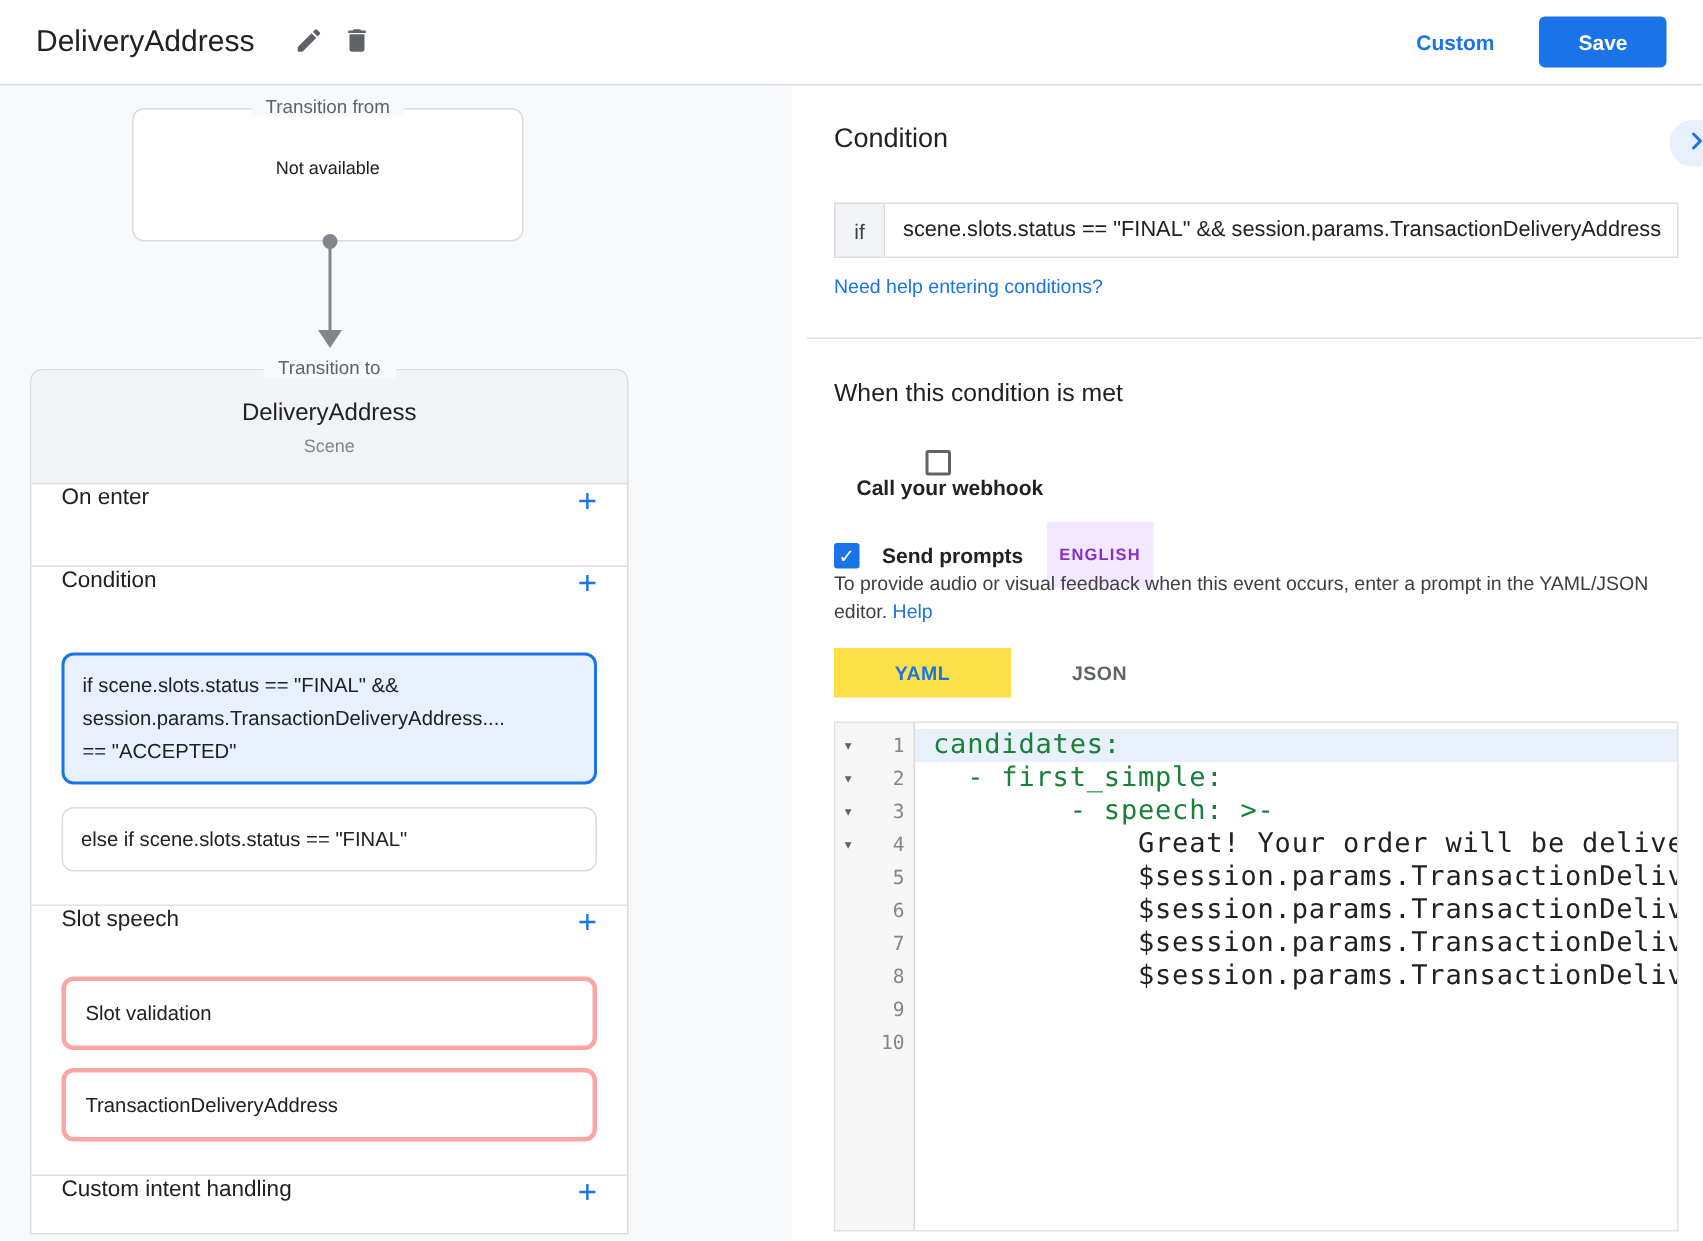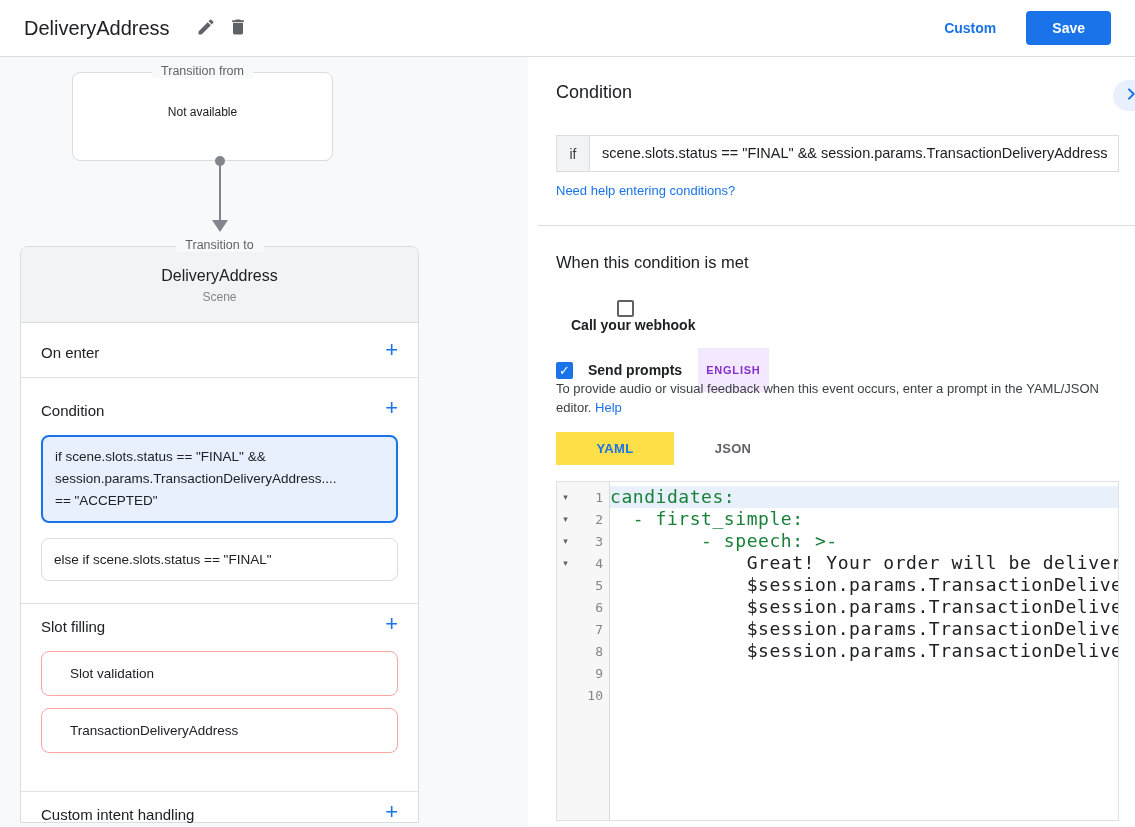--- a/index.html
+++ b/index.html
@@ -22,7 +22,7 @@
   .right-pane { position:absolute; top:57px; left:528px; width:607px; height:770px; background:#fff; }
 
   
-  .from-box { position:absolute; left:72px; top:15px; width:261px; height:89px; background:#fff;
+  .from-box { position:absolute; left:88px; top:15px; width:261px; height:89px; background:#fff;
     border:1px solid #dadce0; border-radius:8px; }
   .legend { position:absolute; top:-9px; left:50%; transform:translateX(-50%); background:#f8f9fa;
     padding:0 10px; font-size:12.5px; color:#5f6368; white-space:nowrap; }

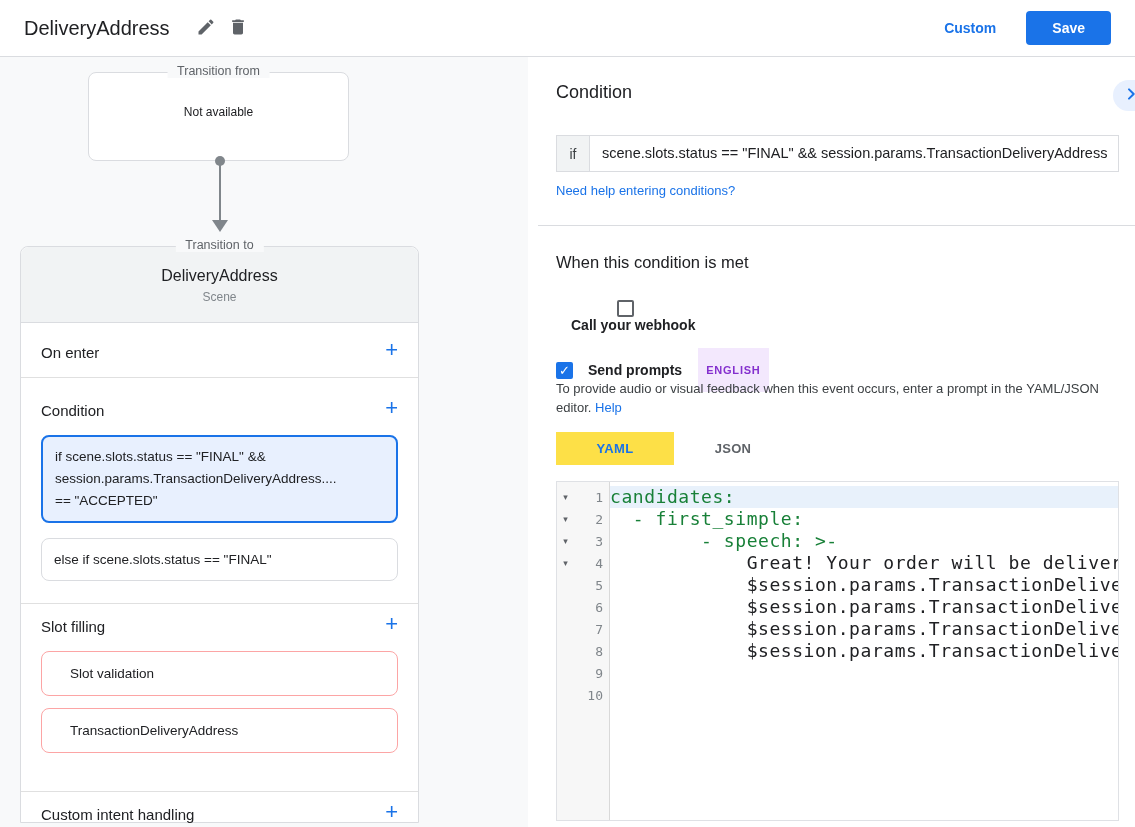--- a/index.html
+++ b/index.html
@@ -40,7 +40,7 @@
   .scene-head { height:76px; background:#f1f3f4; border-bottom:1px solid #dadce0; border-radius:8px 8px 0 0; text-align:center; }
   .scene-name { padding-top:20px; font-size:16px; color:#202124; }
   .scene-type { margin-top:5px; font-size:12px; color:#80868b; }
-  .card-row { display:flex; align-items:flex-end; justify-content:space-between; padding:16px 20px; }
+  .card-row { display:flex; align-items:flex-start; justify-content:space-between; padding:0 20px; }
   .row-onenter { height:55px; border-bottom:1px solid #e0e0e0; }
   .sec-head { height:57px; }
   .sec-head-sm { height:47px; }

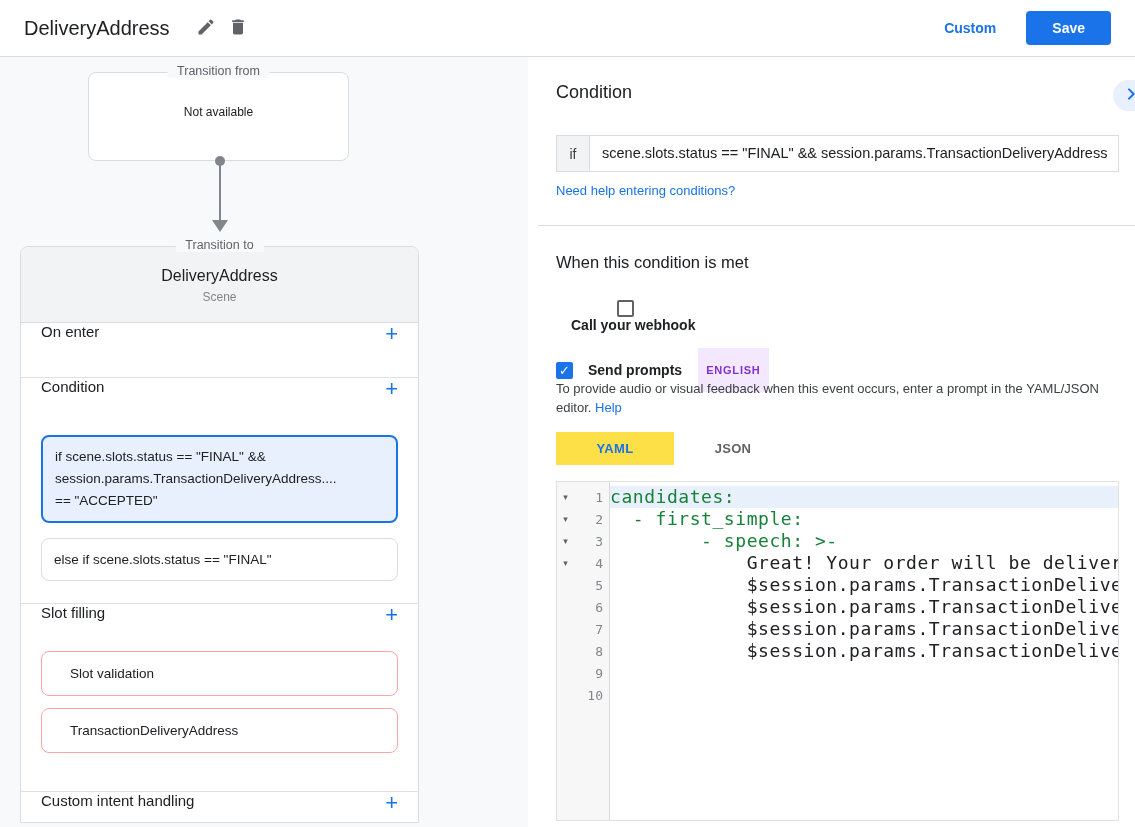--- a/index.html
+++ b/index.html
@@ -95,7 +95,7 @@
     font-size:13px; color:#80868b; }
   .code-area { flex:1; padding-top:4px; overflow:hidden; font-family:"DejaVu Sans Mono", monospace;
     font-size:18px; line-height:22px; letter-spacing:0.55px; color:#202124; }
-  .code-line { height:22px; white-space:pre; padding-left:0; }
+  .code-line { height:22px; white-space:pre; padding-left:12px; }
   .code-line.active { background:#e8f1fb; }
   .tok-key { color:#188038; }
 </style>

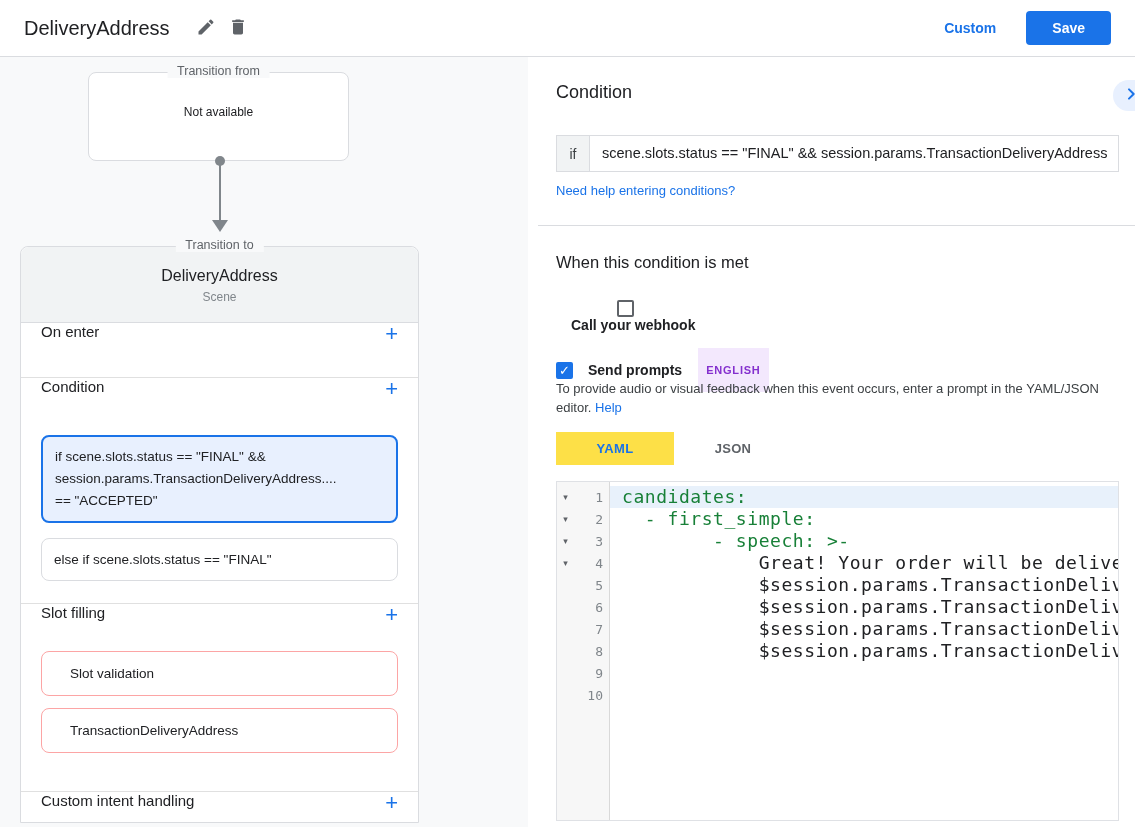--- a/index.html
+++ b/index.html
@@ -162,7 +162,7 @@
 
     <div class="sec">
       <div class="card-row sec-head-sm">
-        <span class="row-label">Slot filling</span>
+        <span class="row-label">Slot speech</span>
         <span class="plus">+</span>
       </div>
       <div class="item-box">Slot validation</div>

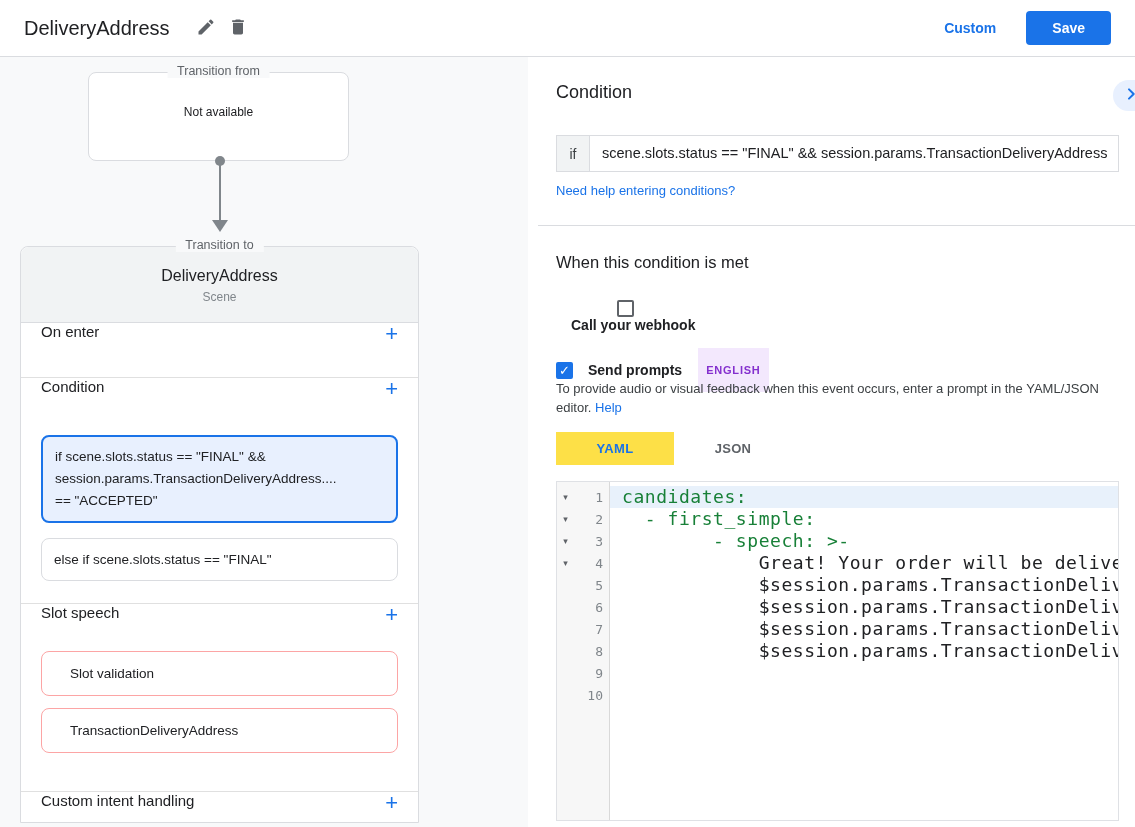--- a/index.html
+++ b/index.html
@@ -51,8 +51,8 @@
     padding:9px 12px; font-size:13.5px; line-height:22px; color:#202124; }
   .cond-box-else { margin:15px 20px 0; background:#fff; border:1px solid #dadce0; border-radius:8px;
     padding:13px 12px; font-size:13.5px; color:#202124; }
-  .item-box { margin:0 20px 12px; background:#fff; border:1px solid #fca5a5; border-radius:8px;
-    padding:14px 28px; font-size:13.5px; color:#202124; }
+  .item-box { margin:0 20px 12px; background:#fff; border:3px solid #fca5a5; border-radius:8px;
+    padding:14px 13px; font-size:13.5px; color:#202124; }
   .item-box:last-child { margin-bottom:16px; }
 
   

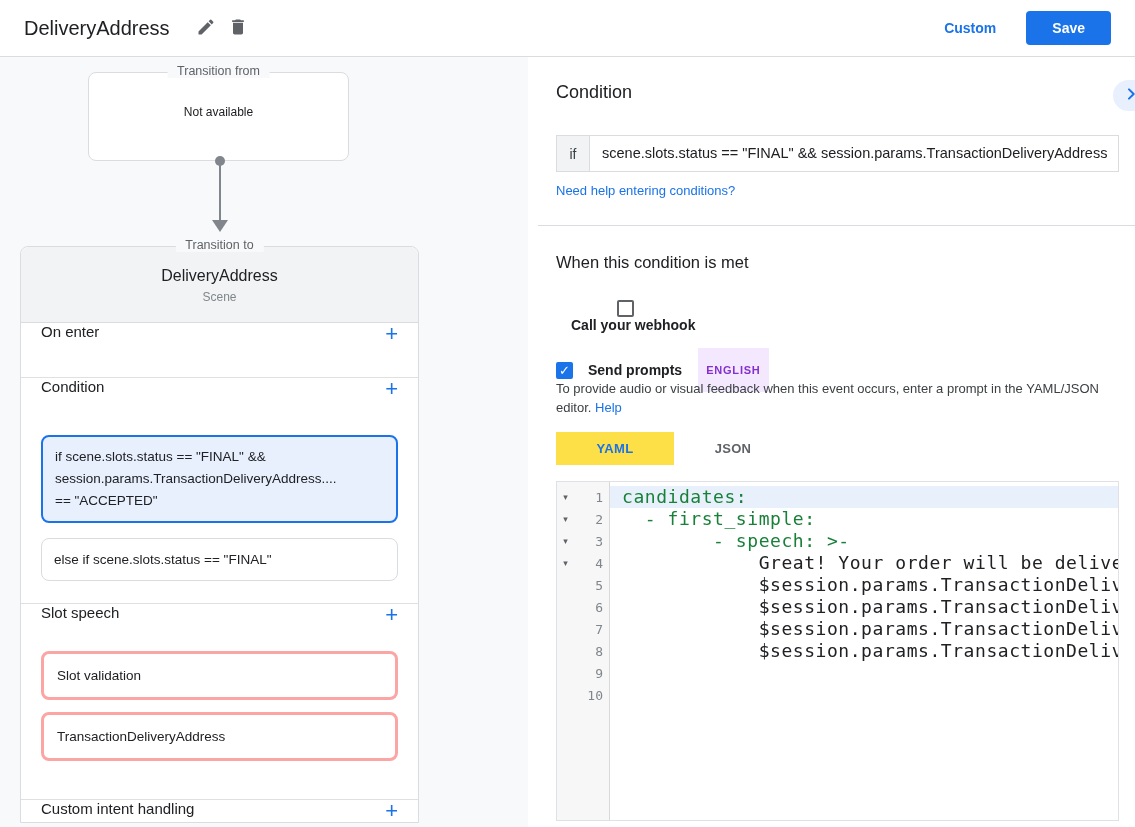--- a/index.html
+++ b/index.html
@@ -53,7 +53,7 @@
     padding:13px 12px; font-size:13.5px; color:#202124; }
   .item-box { margin:0 20px 12px; background:#fff; border:3px solid #fca5a5; border-radius:8px;
     padding:14px 13px; font-size:13.5px; color:#202124; }
-  .item-box:last-child { margin-bottom:16px; }
+  .item-box:last-child { margin-bottom:0; }
 
   
   .panel-title { position:absolute; left:28px; top:25px; font-size:18px; font-weight:400; color:#202124; }

